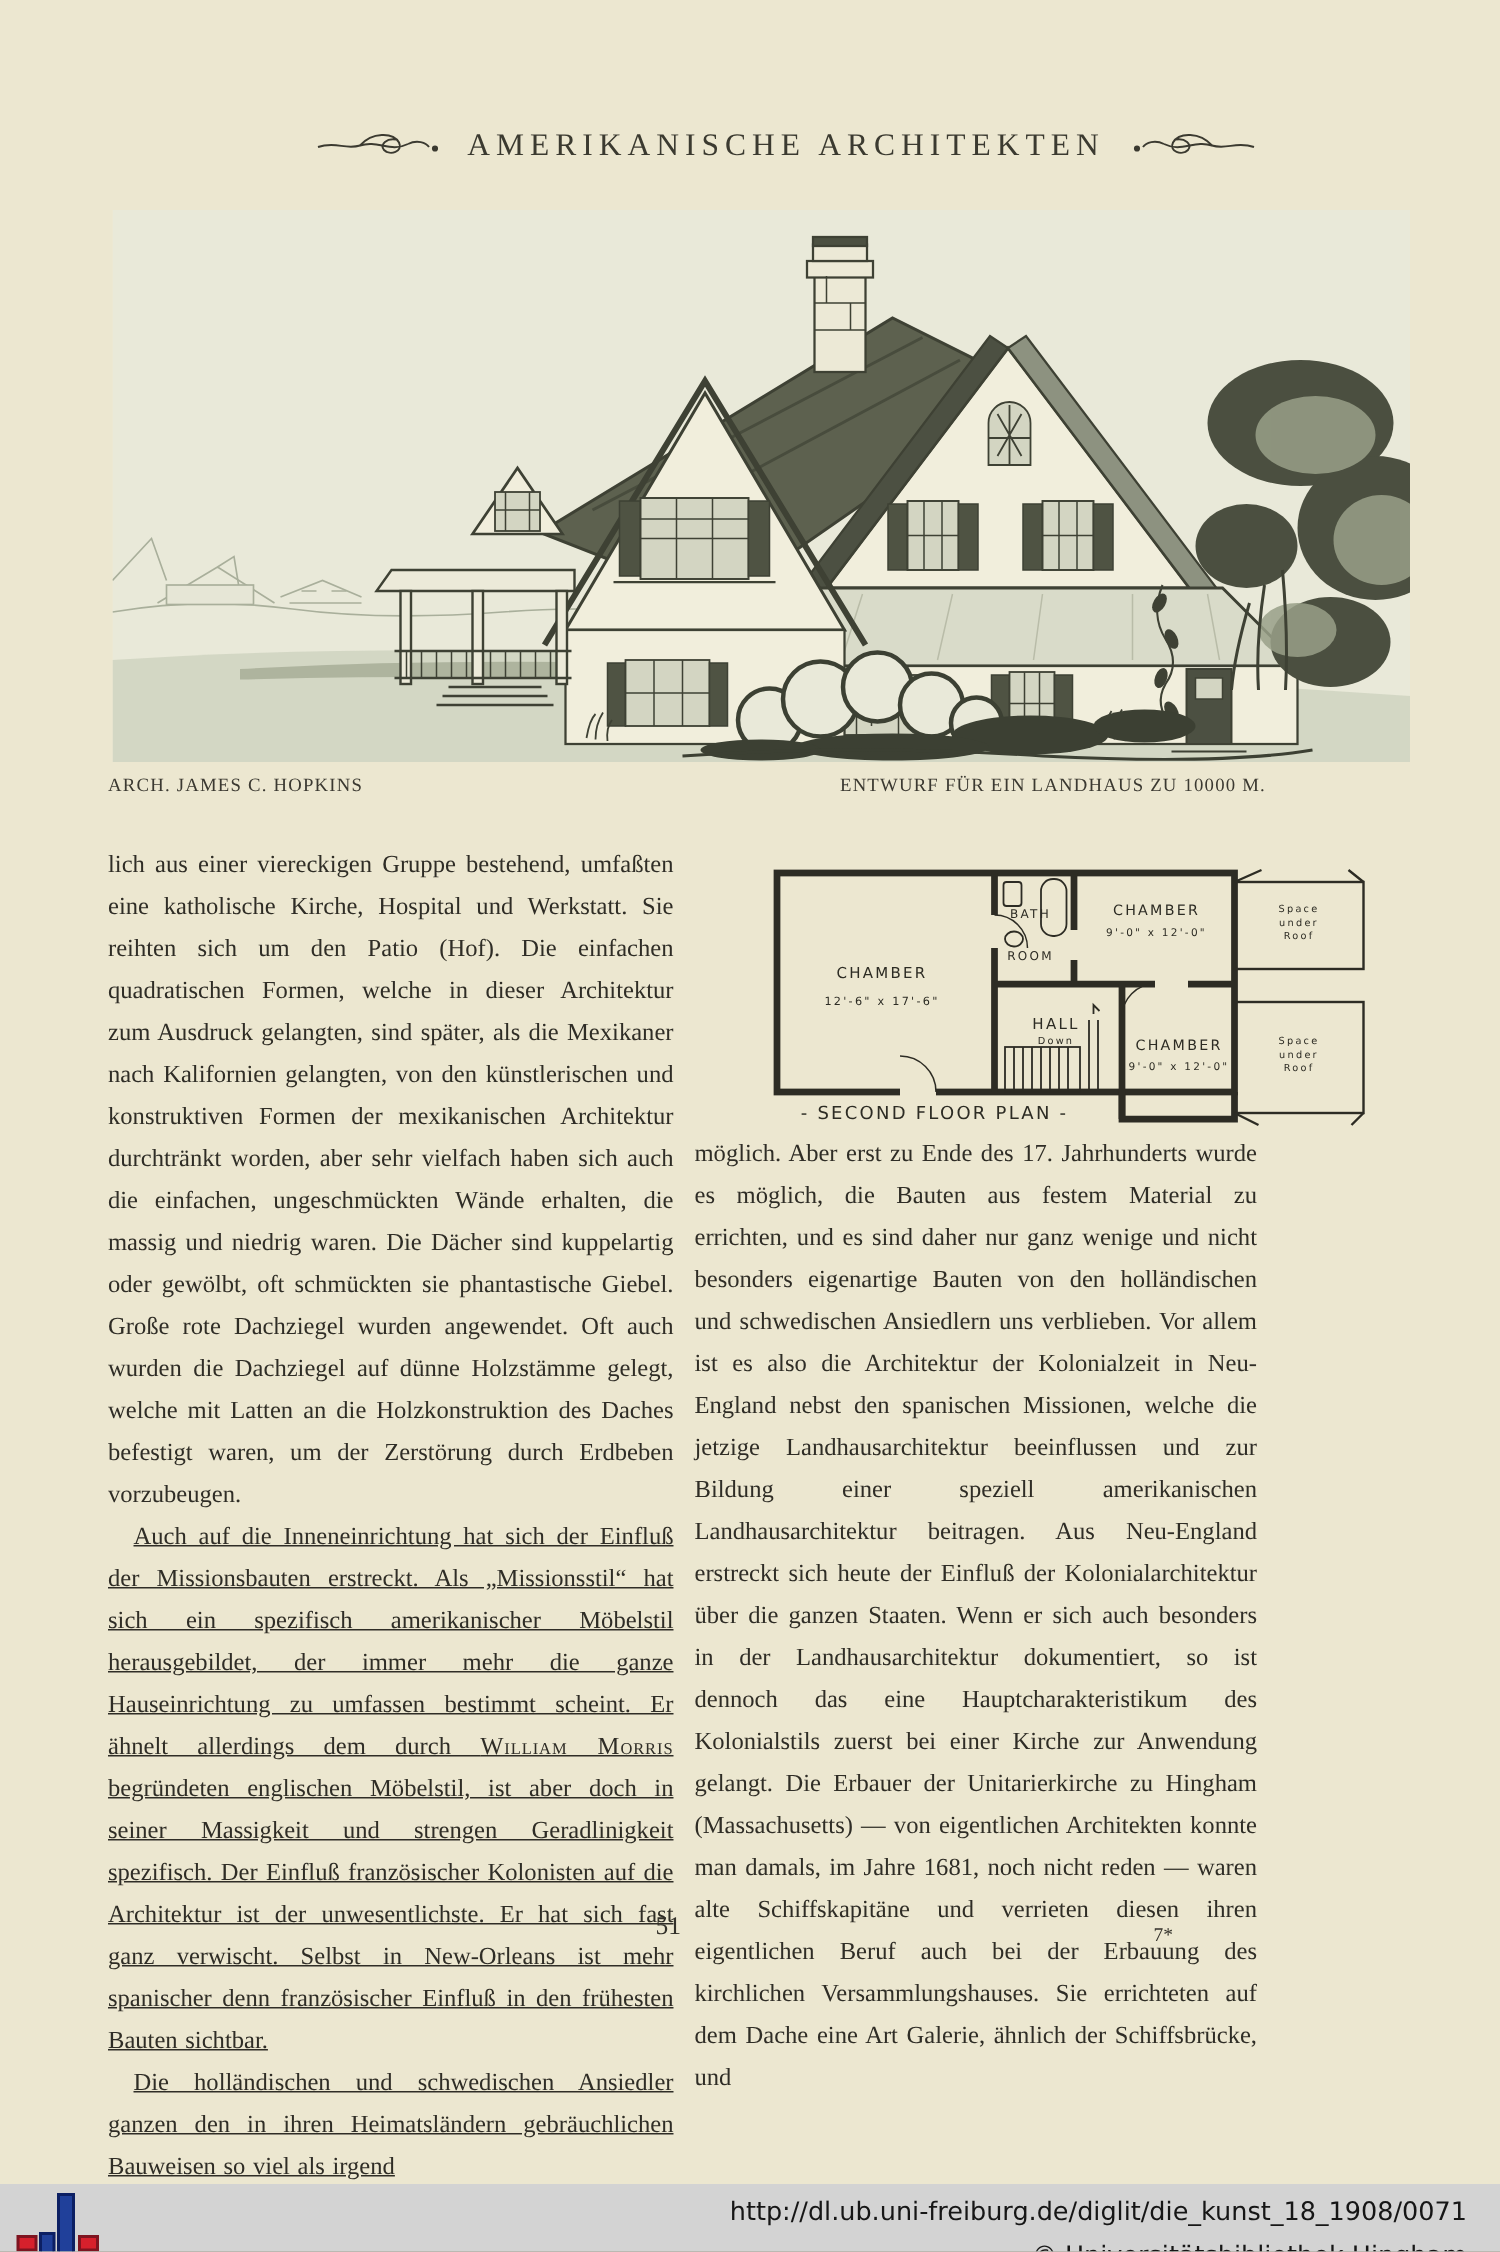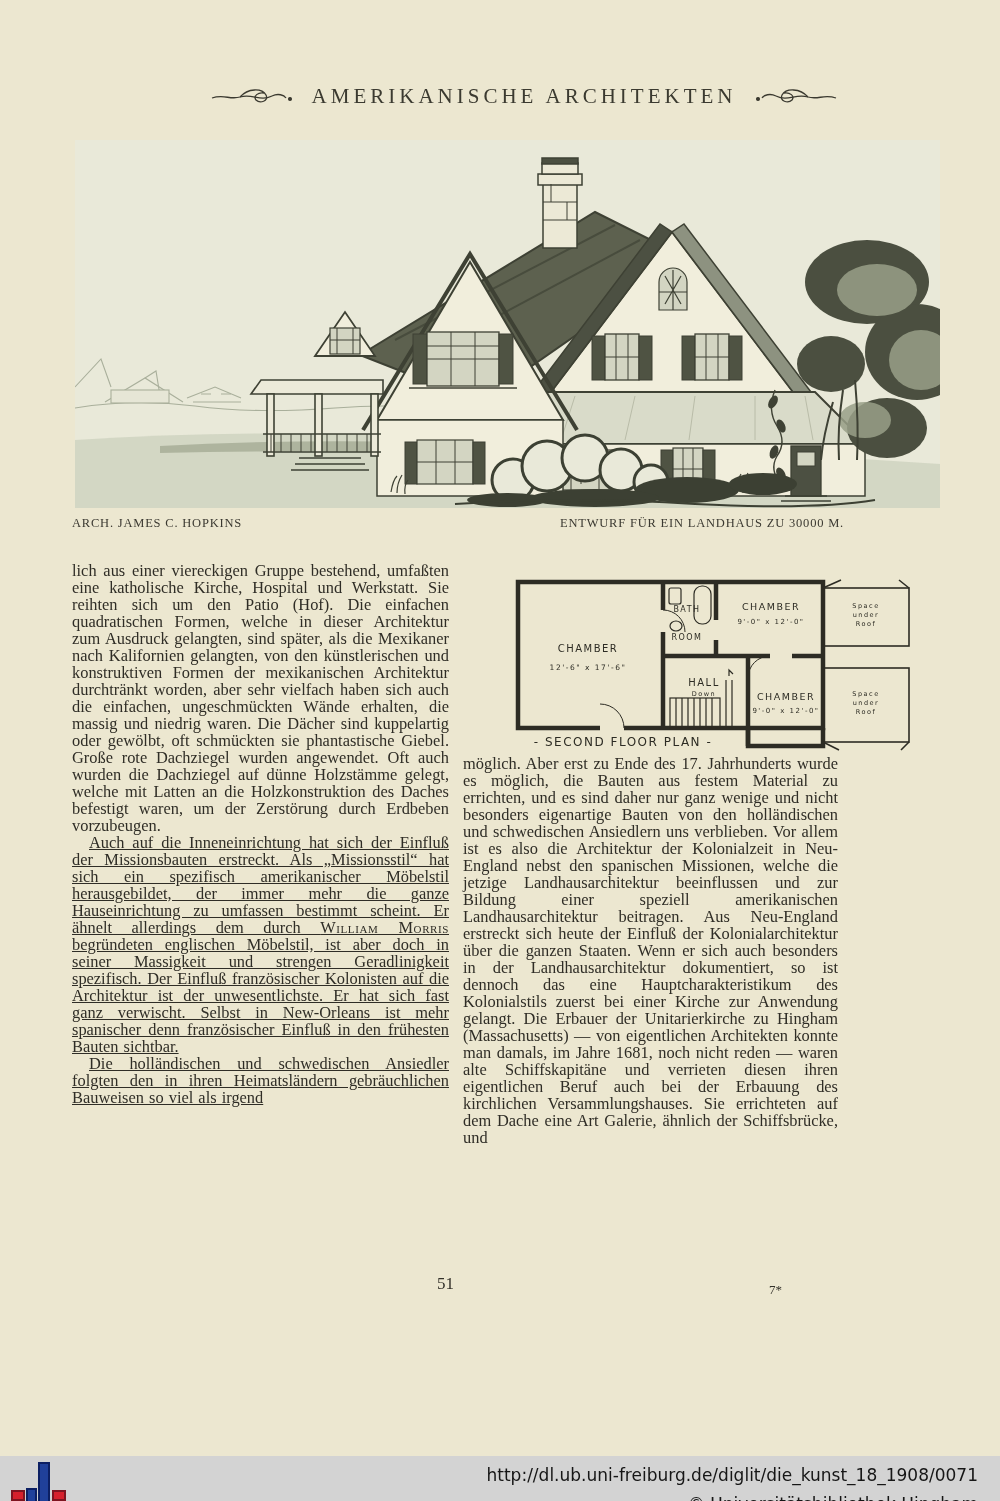--- a/index.html
+++ b/index.html
@@ -212,7 +212,7 @@
 
   <div class="captions">
     <span>ARCH. JAMES C. HOPKINS</span>
-    <span>ENTWURF FÜR EIN LANDHAUS ZU 30000 M.</span>
+    <span>ENTWURF FÜR EIN LANDHAUS ZU 10000 M.</span>
   </div>
 
   <svg class="floorplan" viewBox="0 0 435 192">

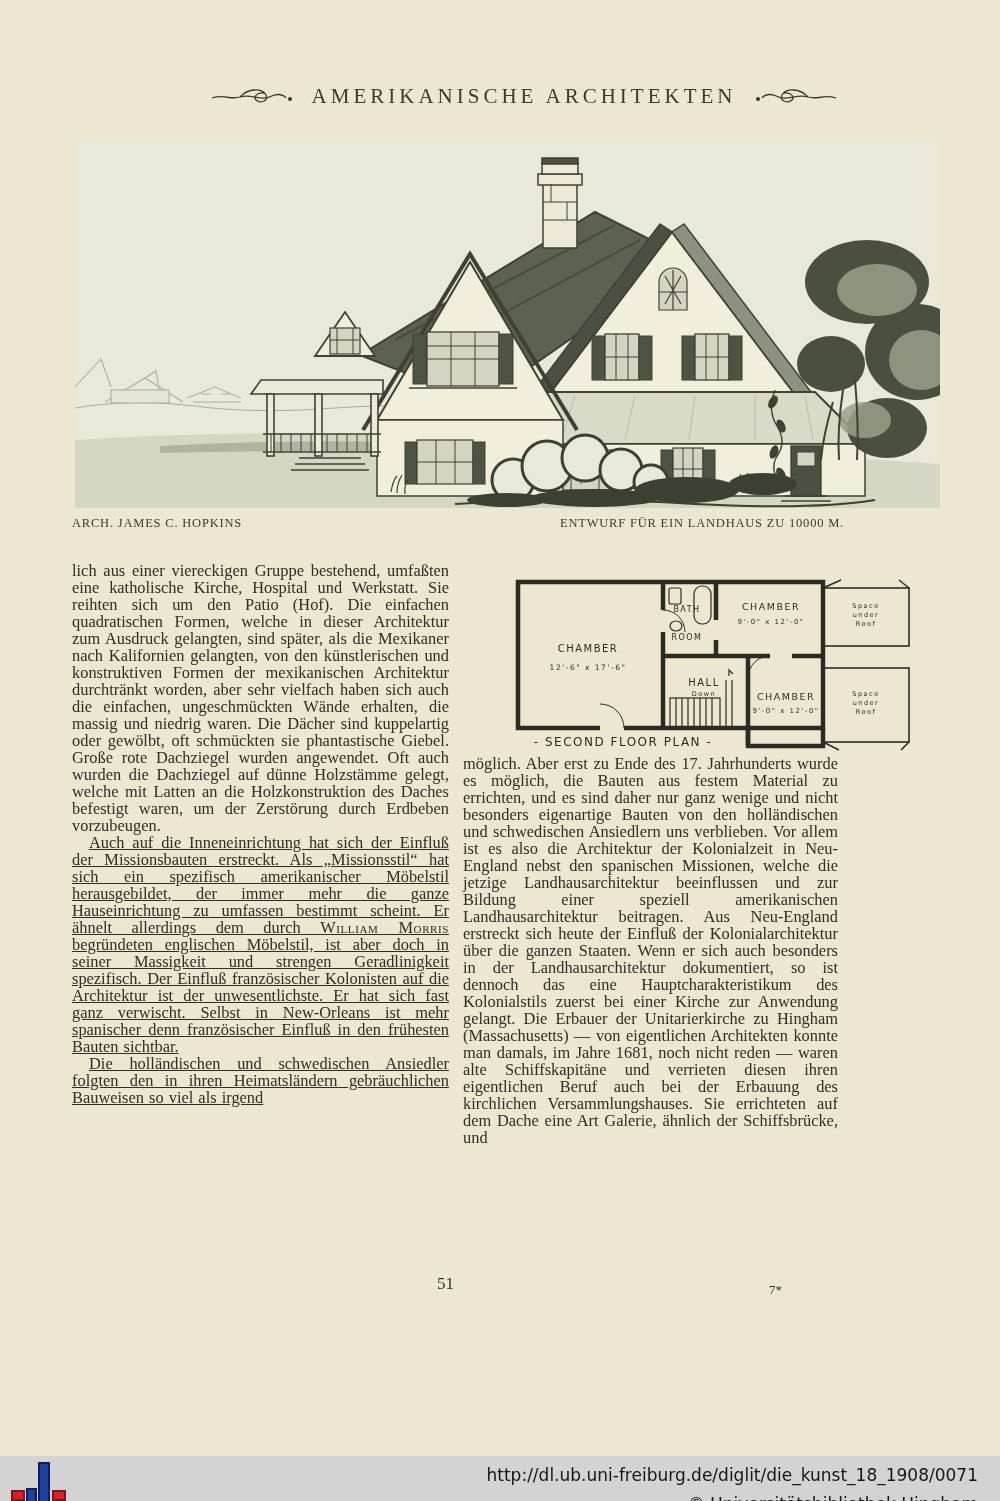--- a/index.html
+++ b/index.html
@@ -25,7 +25,7 @@
   .col{position:absolute;}
   .col-left{left:72px;top:562px;width:377px;}
   .col-right{left:463px;top:755px;width:375px;font-family:Liberation Serif, serif;}
-  .para{margin:0;font-size:16.4px;line-height:17px;text-align:justify;word-spacing:1px;}
+  .para{margin:0;font-size:16.4px;line-height:28px;text-align:justify;word-spacing:1px;}
   .para.indent{text-indent:17px;text-decoration:underline;}
   .sc{font-variant:small-caps;letter-spacing:.6px;}
   

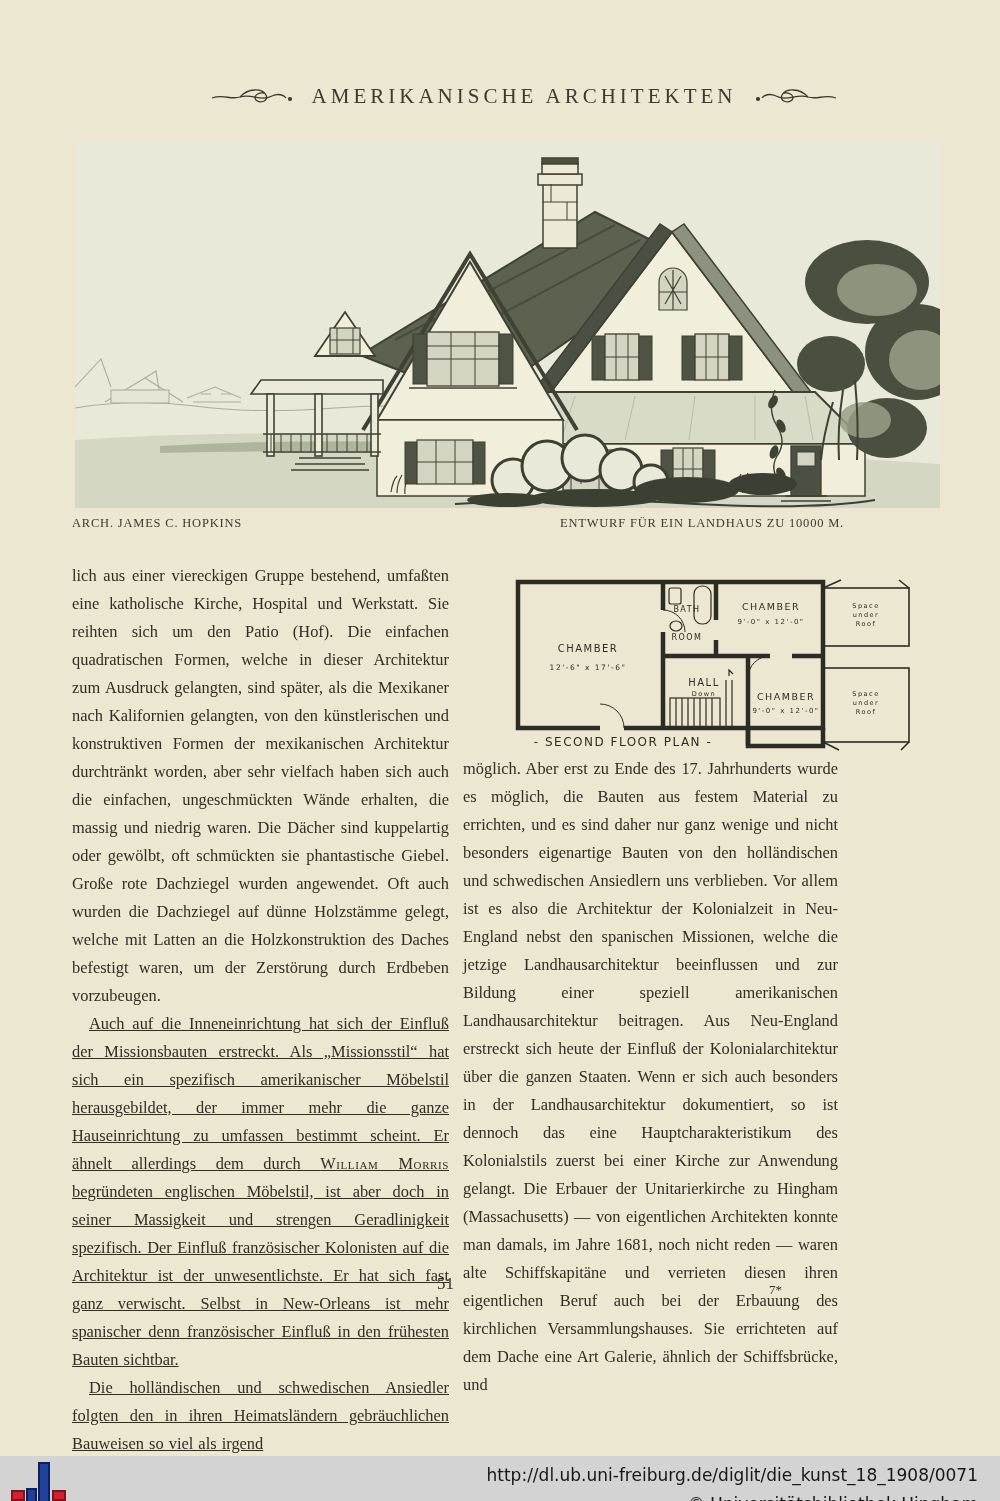--- a/index.html
+++ b/index.html
@@ -281,7 +281,7 @@
   <div class="col col-left">
       <p class="para">lich aus einer viereckigen Gruppe bestehend, umfaßten eine katholische Kirche, Hospital und Werkstatt. Sie reihten sich um den Patio (Hof). Die einfachen quadratischen Formen, welche in dieser Architektur zum Ausdruck gelangten, sind später, als die Mexikaner nach Kalifornien gelangten, von den künstlerischen und konstruktiven Formen der mexikanischen Architektur durchtränkt worden, aber sehr vielfach haben sich auch die einfachen, ungeschmückten Wände erhalten, die massig und niedrig waren. Die Dächer sind kuppelartig oder gewölbt, oft schmückten sie phantastische Giebel. Große rote Dachziegel wurden angewendet. Oft auch wurden die Dachziegel auf dünne Holzstämme gelegt, welche mit Latten an die Holzkonstruktion des Daches befestigt waren, um der Zerstörung durch Erdbeben vorzubeugen.</p>
       <p class="para indent"><span>Auch auf die Inneneinrichtung hat sich der Einfluß der Missionsbauten erstreckt. Als „Missionsstil“ hat sich ein spezifisch amerikanischer Möbelstil herausgebildet, der immer mehr die ganze Hauseinrichtung zu umfassen bestimmt scheint. Er ähnelt allerdings dem durch </span><span class="sc">William Morris</span><span> begründeten englischen Möbelstil, ist aber doch in seiner Massigkeit und strengen Geradlinigkeit spezifisch. Der Einfluß französischer Kolonisten auf die Architektur ist der unwesentlichste. Er hat sich fast ganz verwischt. Selbst in New-Orleans ist mehr spanischer denn französischer Einfluß in den frühesten Bauten sichtbar.</span></p>
-      <p class="para indent">Die holländischen und schwedischen Ansiedler folgten den in ihren Heimatsländern gebräuchlichen Bauweisen so viel als irgend</p>
+      <p class="para indent">Die holländischen und schwedischen Ansiedler ganzen den in ihren Heimatsländern gebräuchlichen Bauweisen so viel als irgend</p>
     </div>
   <div class="col col-right">
       <p class="para">möglich. Aber erst zu Ende des 17. Jahrhunderts wurde es möglich, die Bauten aus festem Material zu errichten, und es sind daher nur ganz wenige und nicht besonders eigenartige Bauten von den holländischen und schwedischen Ansiedlern uns verblieben. Vor allem ist es also die Architektur der Kolonialzeit in Neu-England nebst den spanischen Missionen, welche die jetzige Landhausarchitektur beeinflussen und zur Bildung einer speziell amerikanischen Landhausarchitektur beitragen. Aus Neu-England erstreckt sich heute der Einfluß der Kolonialarchitektur über die ganzen Staaten. Wenn er sich auch besonders in der Landhausarchitektur dokumentiert, so ist dennoch das eine Hauptcharakteristikum des Kolonialstils zuerst bei einer Kirche zur Anwendung gelangt. Die Erbauer der Unitarierkirche zu Hingham (Massachusetts) — von eigentlichen Architekten konnte man damals, im Jahre 1681, noch nicht reden — waren alte Schiffskapitäne und verrieten diesen ihren eigentlichen Beruf auch bei der Erbauung des kirchlichen Versammlungshauses. Sie errichteten auf dem Dache eine Art Galerie, ähnlich der Schiffsbrücke, und</p>

